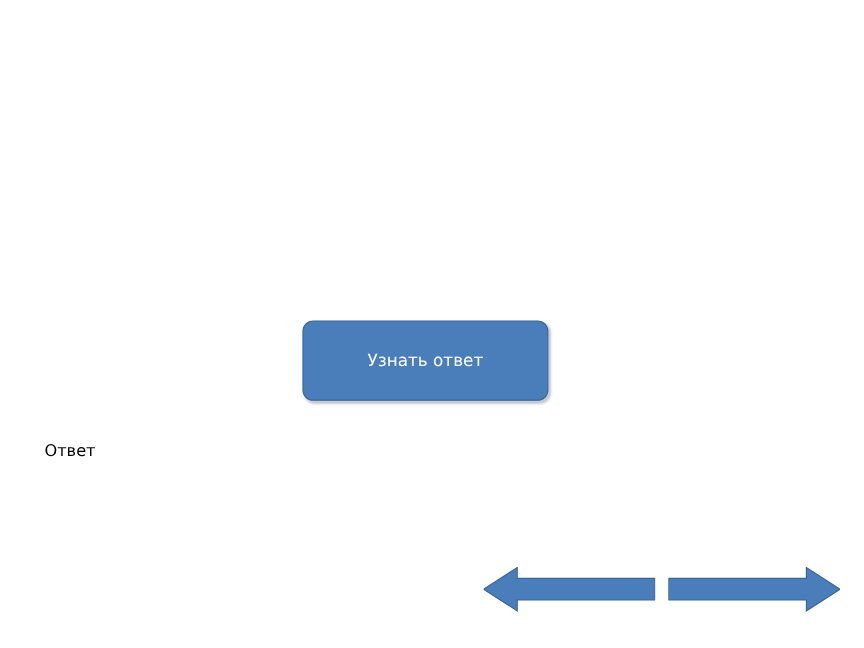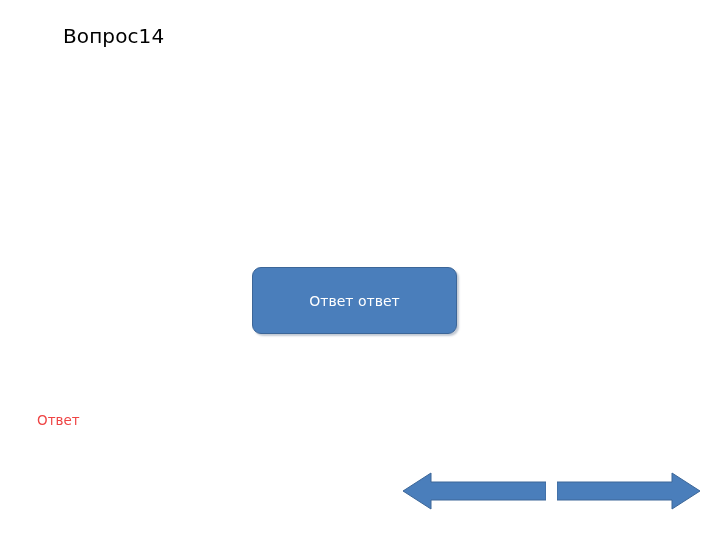--- a/index.html
+++ b/index.html
@@ -115,7 +115,6 @@
 
 <div id="slide">
 
-  <div id="slide-title">Вопрос14</div>
 
   <div id="reveal-button">
     <span id="reveal-button-label">Ответ ответ</span>

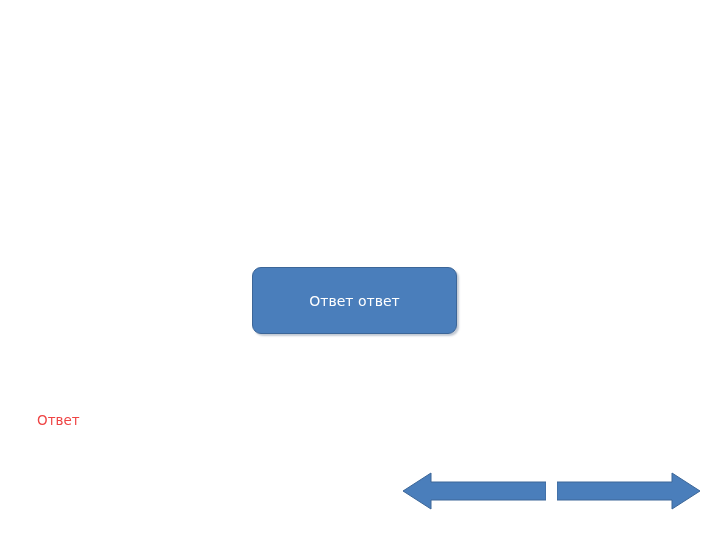--- a/index.html
+++ b/index.html
@@ -117,7 +117,7 @@
 
 
   <div id="reveal-button">
-    <span id="reveal-button-label">Ответ ответ</span>
+    <span id="reveal-button-label">Узнать ответ</span>
   </div>
 
   <div id="answer-label">Ответ</div>

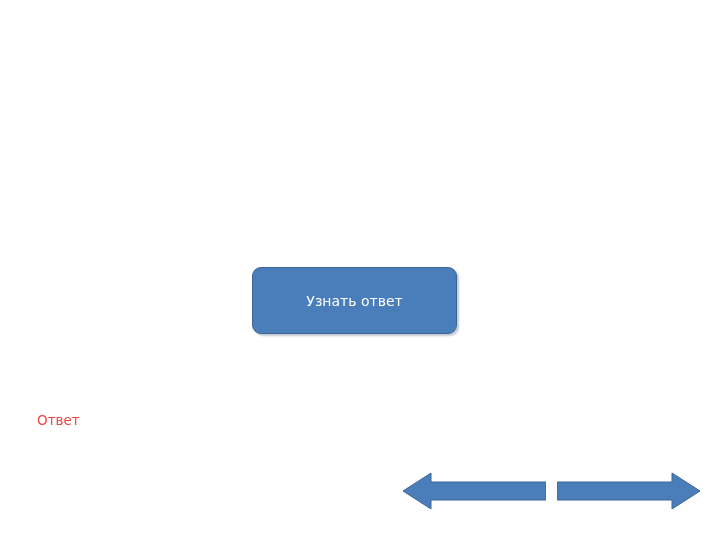--- a/index.html
+++ b/index.html
@@ -62,9 +62,8 @@
     top: 367px;
     font-size: 13.5px;
     line-height: 18px;
-    color: #ef4444;
+    color: #000000;
     white-space: nowrap;
-    margin-top: 44px;
   }
 
   

